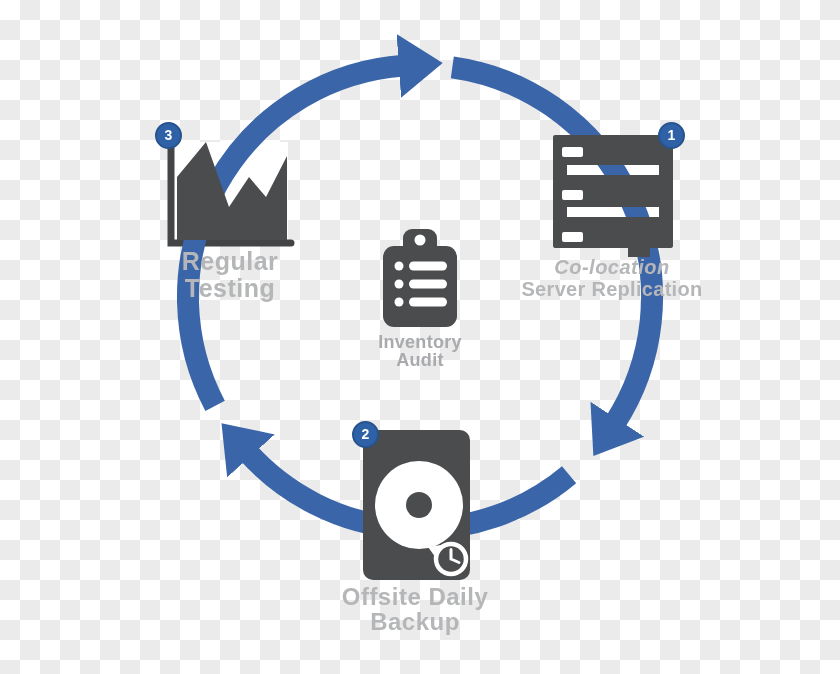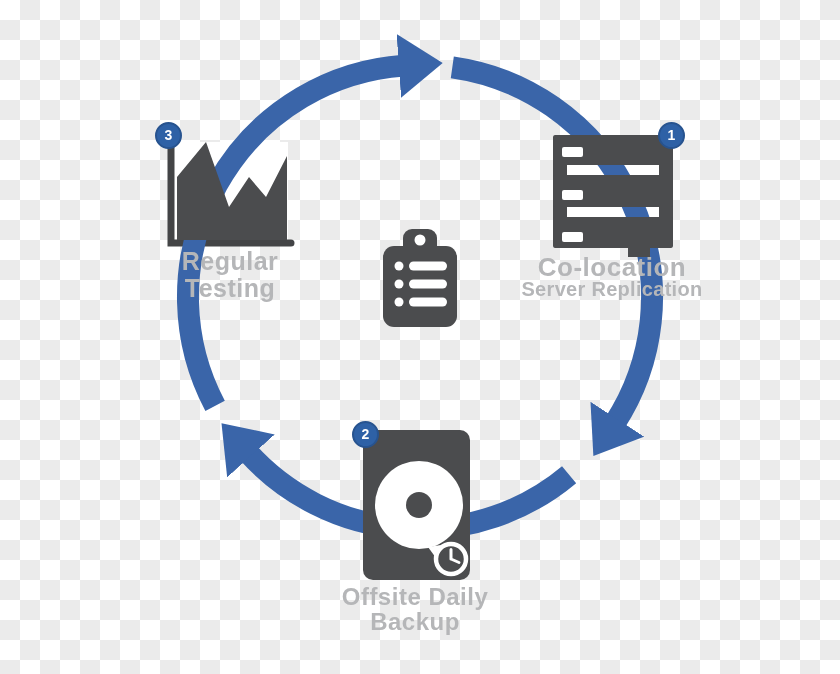--- a/index.html
+++ b/index.html
@@ -28,7 +28,7 @@
   .lbl .l2{display:block;}
   #lbl-regular{left:130px;top:248px;width:200px;font-size:25px;line-height:27px;letter-spacing:.5px;}
   #lbl-coloc{left:512px;top:254px;width:200px;}
-  #lbl-coloc .l1{font-size:26px;line-height:27px;letter-spacing:.5px;}
+  #lbl-coloc .l1{font-size:20px;line-height:27px;letter-spacing:.5px;font-style:italic;}
   #lbl-coloc .l2{font-size:20px;line-height:16px;letter-spacing:.3px;}
   #lbl-offsite{left:315px;top:584px;width:200px;font-size:24px;line-height:25px;letter-spacing:.5px;}
   #lbl-inventory{left:345px;top:333px;width:150px;font-size:18px;line-height:18px;color:#A8AAAD;letter-spacing:.3px;}

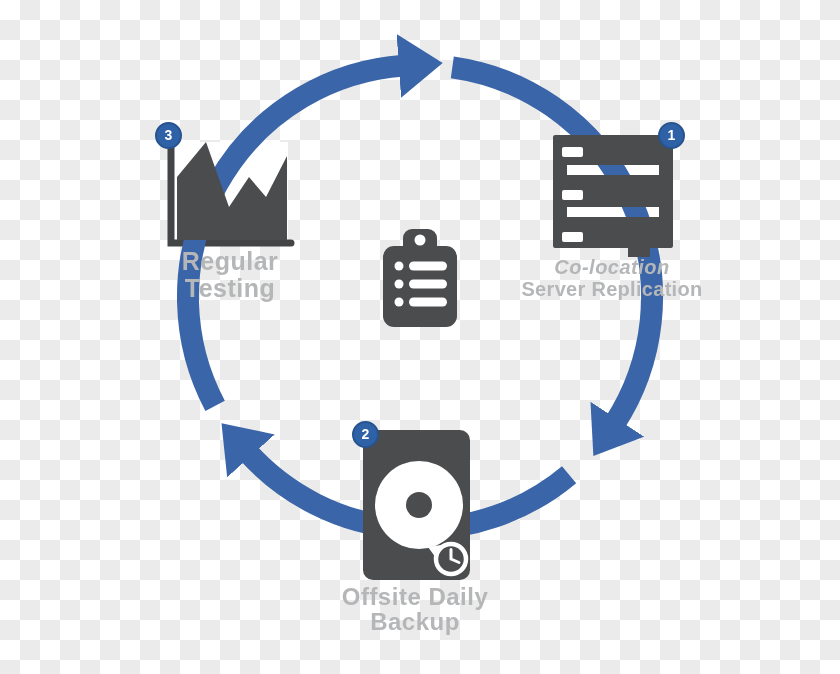--- a/index.html
+++ b/index.html
@@ -115,6 +115,10 @@
     <span class="l2">Backup</span>
   </div>
 
+  <div class="lbl" id="lbl-inventory">
+    <span class="l1">Inventory</span>
+    <span class="l2">Audit</span>
+  </div>
 
 </div>
 

